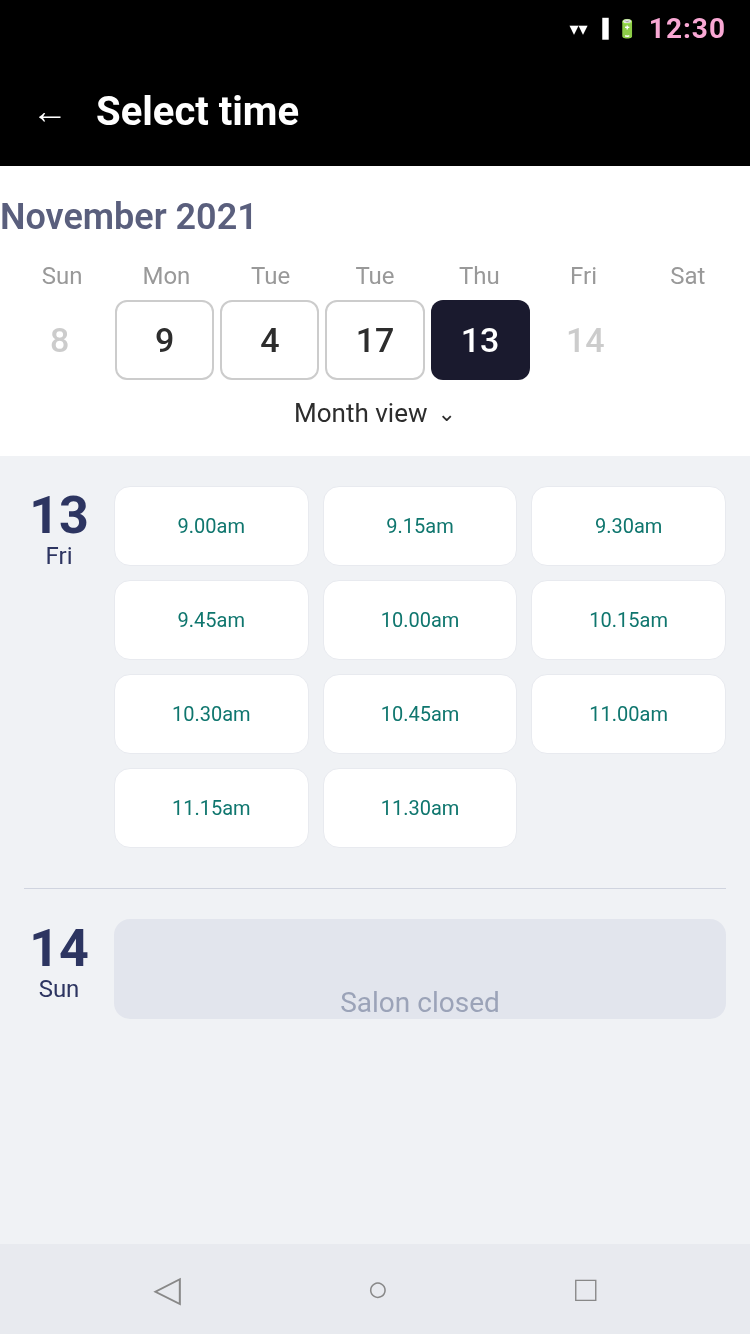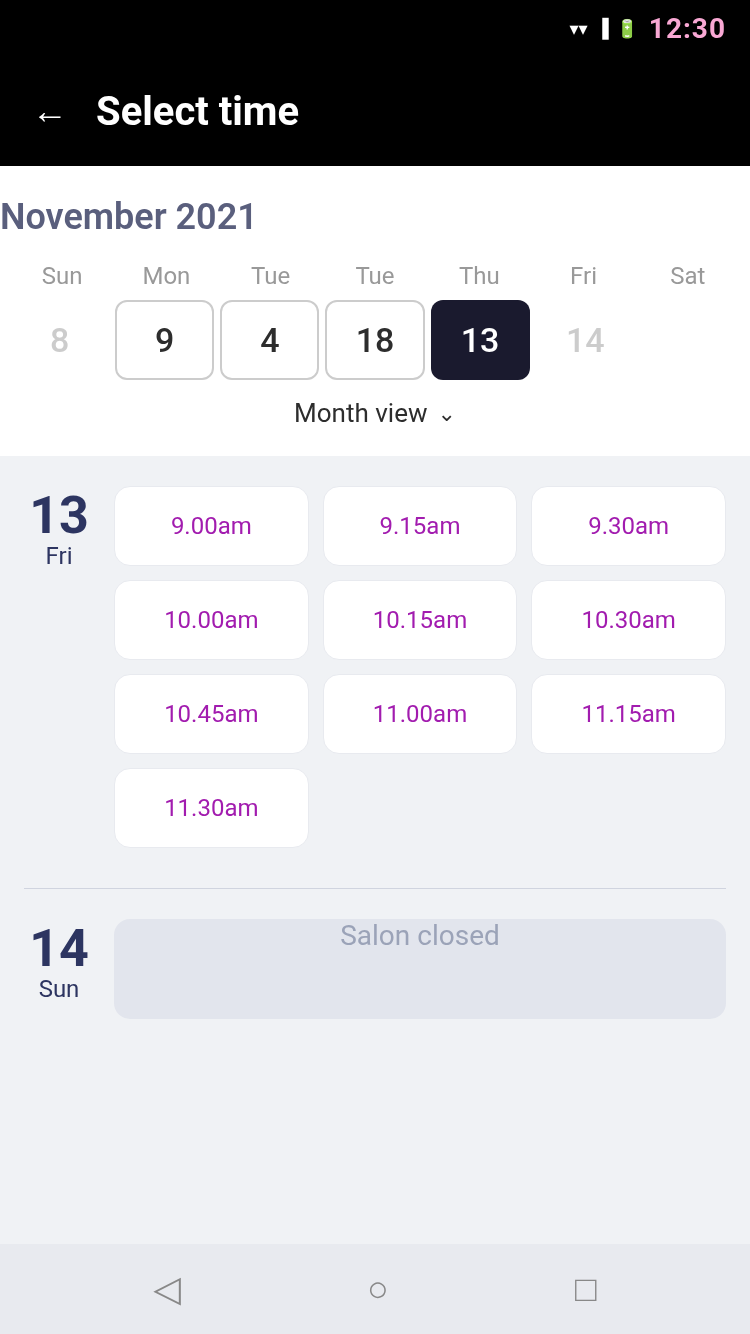--- a/index.html
+++ b/index.html
@@ -258,7 +258,7 @@
     <div class="date-cell inactive">8</div>
     <div class="date-cell bordered">9</div>
     <div class="date-cell bordered">4</div>
-    <div class="date-cell bordered">18</div>
+    <div class="date-cell bordered">17</div>
     <div class="date-cell selected">13</div>
     <div class="date-cell inactive">14</div>
   </div>

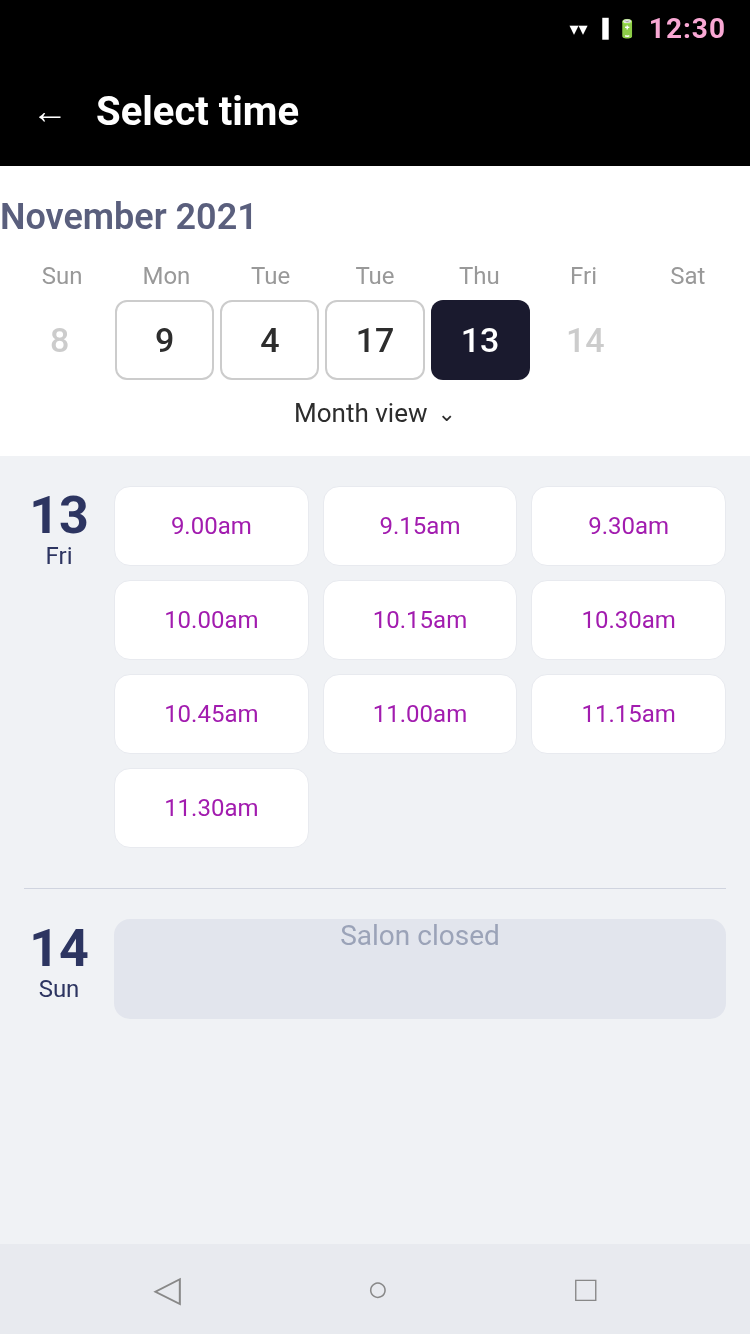--- a/index.html
+++ b/index.html
@@ -175,8 +175,8 @@
       display: flex;
       align-items: center;
       justify-content: center;
-      font-size: 24px;
-      color: #a21caf;
+      font-size: 20px;
+      color: #0f766e;
       cursor: pointer;
       border: 1.5px solid #e8eaef;
     }

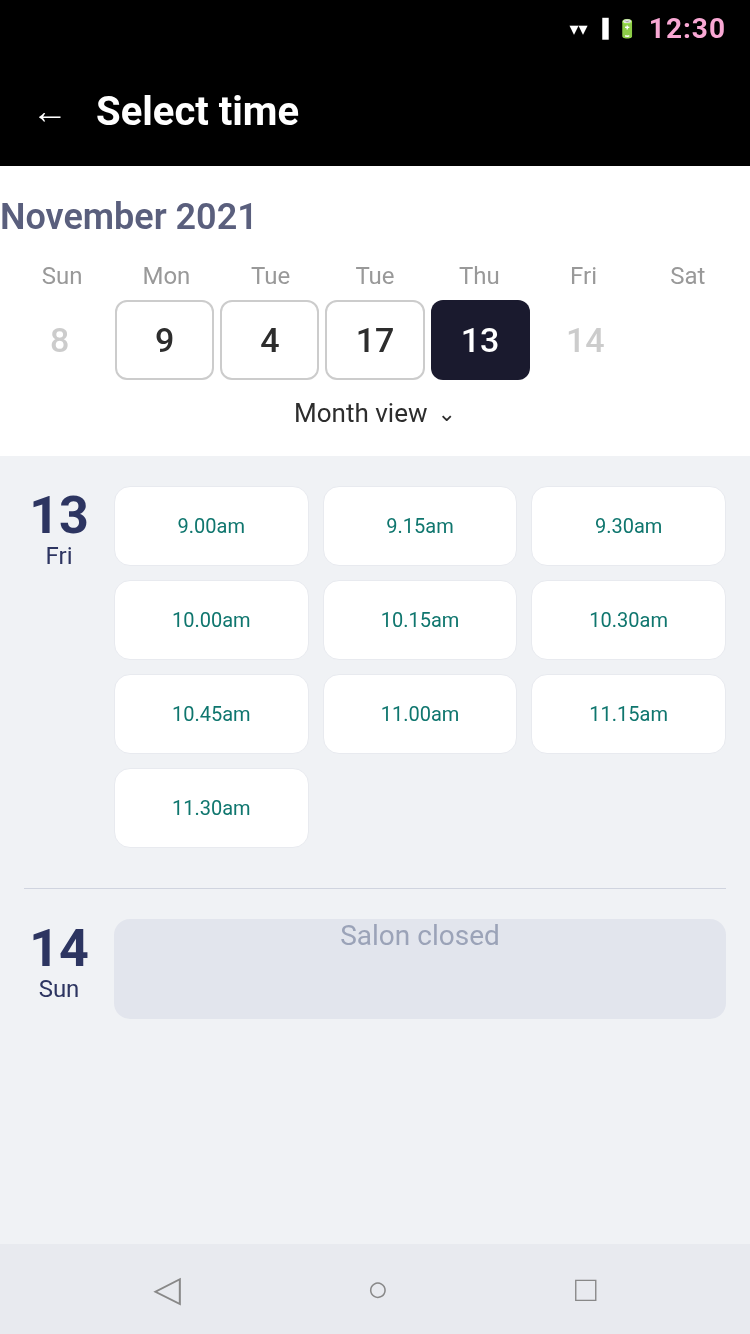--- a/index.html
+++ b/index.html
@@ -280,6 +280,7 @@
       <div class="time-slot">9.00am</div>
       <div class="time-slot">9.15am</div>
       <div class="time-slot">9.30am</div>
+      <div class="time-slot">9.45am</div>
       <div class="time-slot">10.00am</div>
       <div class="time-slot">10.15am</div>
       <div class="time-slot">10.30am</div>

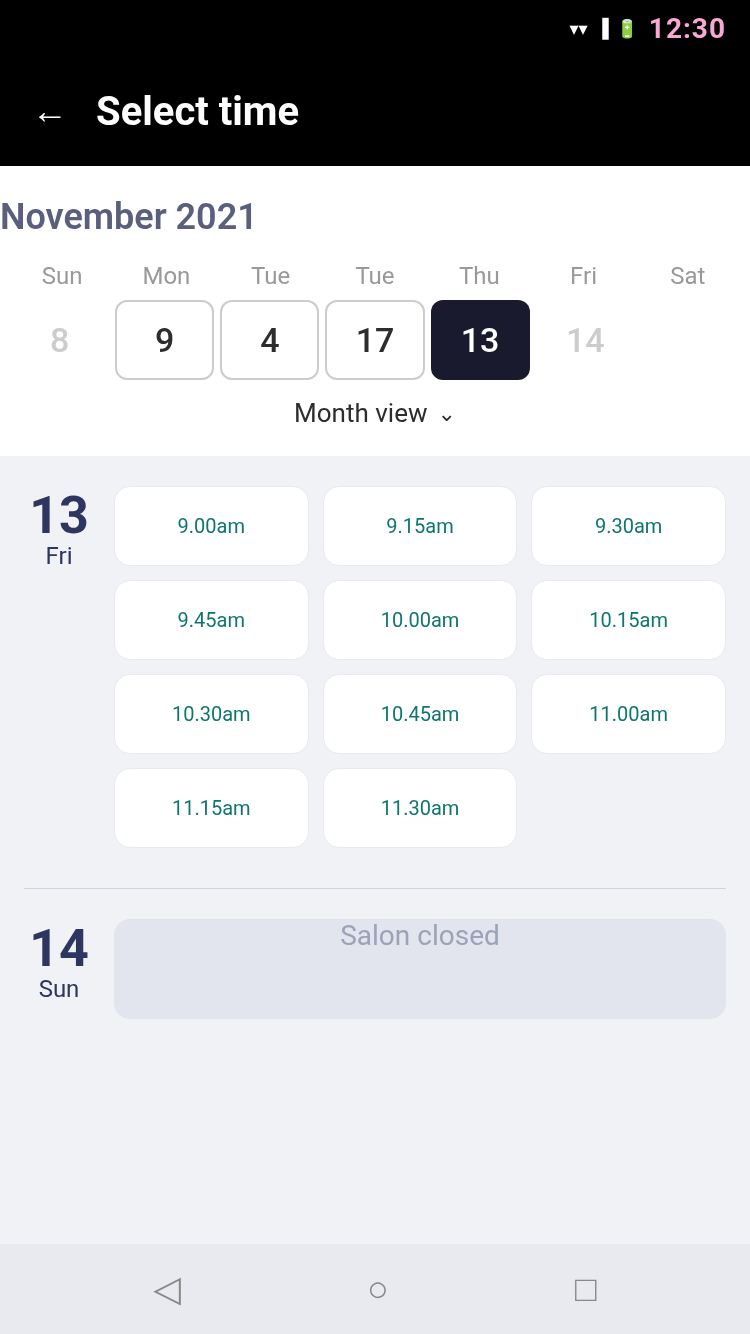--- a/index.html
+++ b/index.html
@@ -200,7 +200,7 @@
       border-radius: 16px;
       height: 100px;
       display: flex;
-      align-items: flex-start;
+      align-items: flex-end;
       justify-content: center;
       font-size: 28px;
       color: #9ba3b8;

